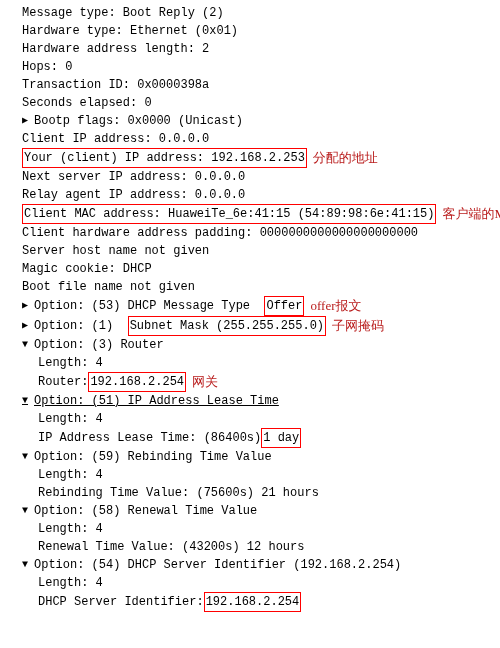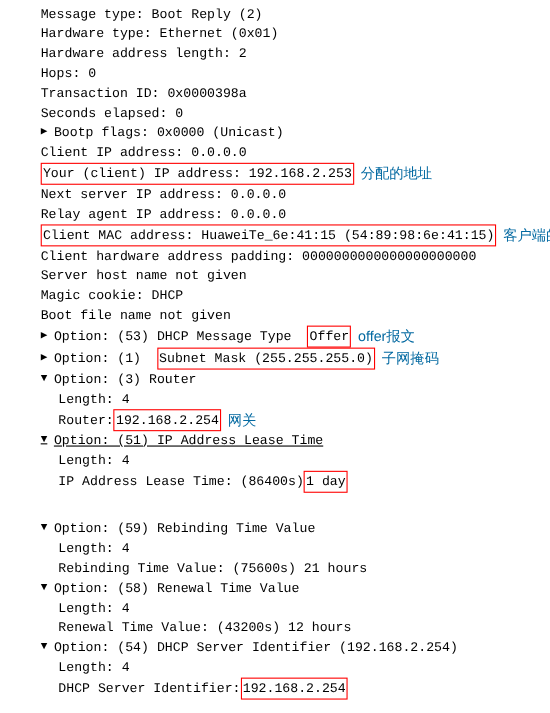--- a/index.html
+++ b/index.html
@@ -17,7 +17,7 @@
       overflow-x: hidden;
     }
     .content {
-      padding: 4px 21px;
+      padding: 4px 6px;
       position: relative;
     }
     .line {

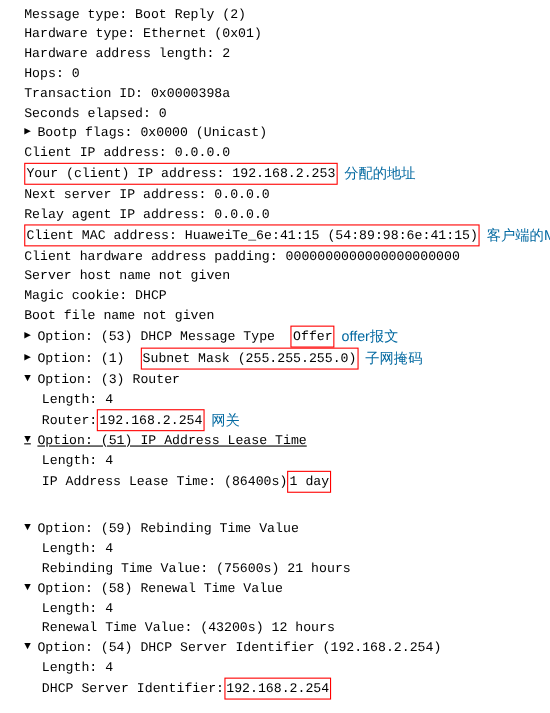--- a/index.html
+++ b/index.html
@@ -50,9 +50,9 @@
       padding: 0 1px;
     }
     .annotation {
-      font-family: Liberation Sans, sans-serif;
+      font-family: Liberation Serif, serif;
       font-size: 13px;
-      color: #0369a1;
+      color: #b91c1c;
       margin-left: 6px;
       white-space: nowrap;
     }

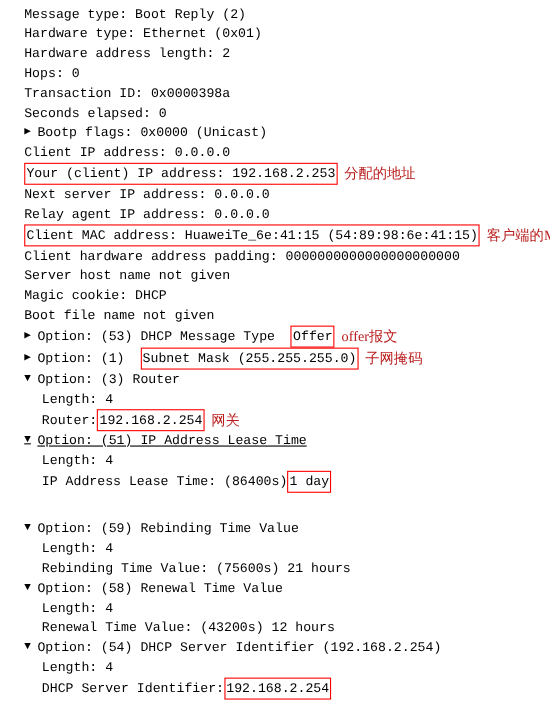--- a/index.html
+++ b/index.html
@@ -172,7 +172,7 @@
     <span class="highlight-box">1 day</span>
   </div>
 
-  <div class="line indent1" style="cursor:pointer;margin-top:24px;">
+  <div class="line indent1" style="cursor:pointer;">
     <span class="arrow arrow-down"></span>
     <span>Option: (59) Rebinding Time Value</span>
   </div>

